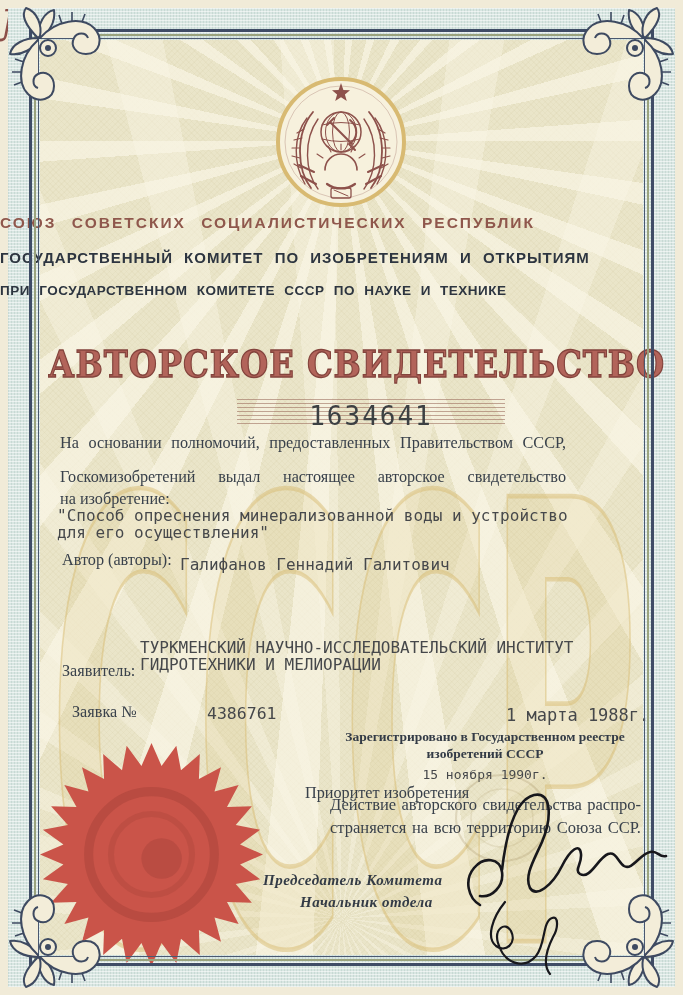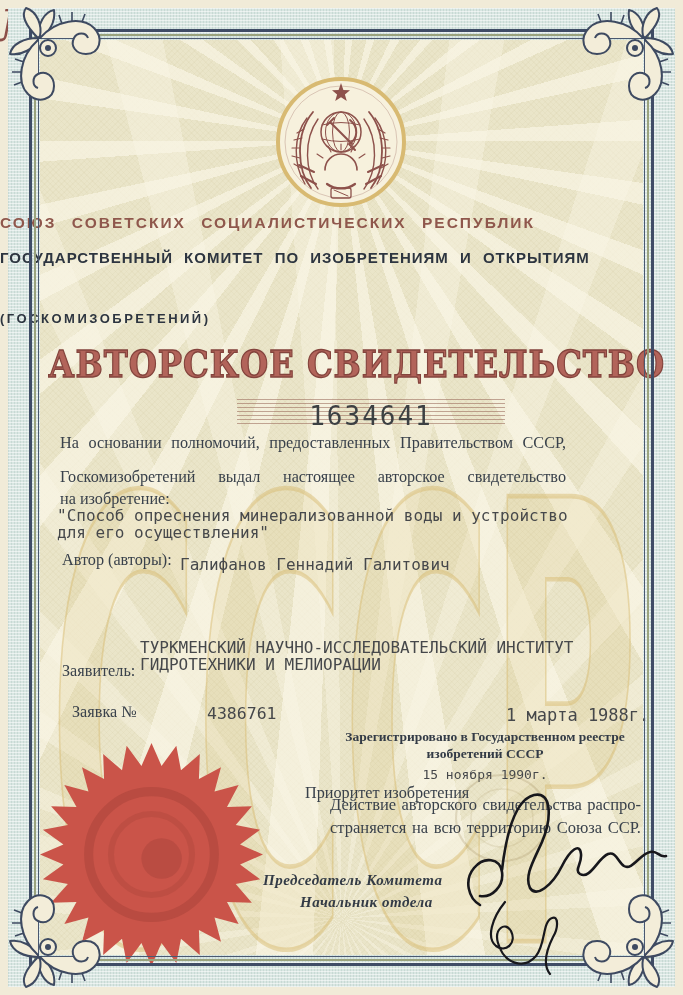--- a/index.html
+++ b/index.html
@@ -114,6 +114,7 @@
 
   <div class="t sans center country">СОЮЗ СОВЕТСКИХ СОЦИАЛИСТИЧЕСКИХ РЕСПУБЛИК</div>
   <div class="t sans center committee">ГОСУДАРСТВЕННЫЙ КОМИТЕТ ПО ИЗОБРЕТЕНИЯМ И ОТКРЫТИЯМ</div>
+  <div class="t sans center committee-sub">ПРИ ГОСУДАРСТВЕННОМ КОМИТЕТЕ СССР ПО НАУКЕ И ТЕХНИКЕ</div>
   <div class="t sans center committee-abbr">(ГОСКОМИЗОБРЕТЕНИЙ)</div>
 
   <div class="t center doc-title"><span>АВТОРСКОЕ СВИДЕТЕЛЬСТВО</span></div>

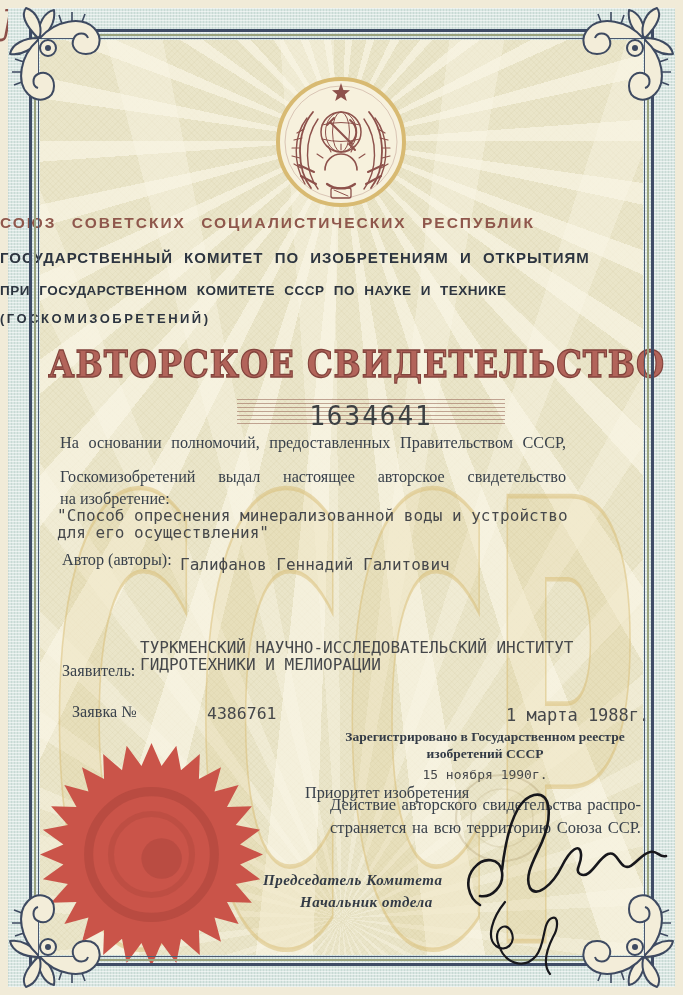--- a/index.html
+++ b/index.html
@@ -115,7 +115,6 @@
   <div class="t sans center country">СОЮЗ СОВЕТСКИХ СОЦИАЛИСТИЧЕСКИХ РЕСПУБЛИК</div>
   <div class="t sans center committee">ГОСУДАРСТВЕННЫЙ КОМИТЕТ ПО ИЗОБРЕТЕНИЯМ И ОТКРЫТИЯМ</div>
   <div class="t sans center committee-sub">ПРИ ГОСУДАРСТВЕННОМ КОМИТЕТЕ СССР ПО НАУКЕ И ТЕХНИКЕ</div>
-  <div class="t sans center committee-abbr">(ГОСКОМИЗОБРЕТЕНИЙ)</div>
 
   <div class="t center doc-title"><span>АВТОРСКОЕ СВИДЕТЕЛЬСТВО</span></div>
   <div class="no-sign">№</div>

